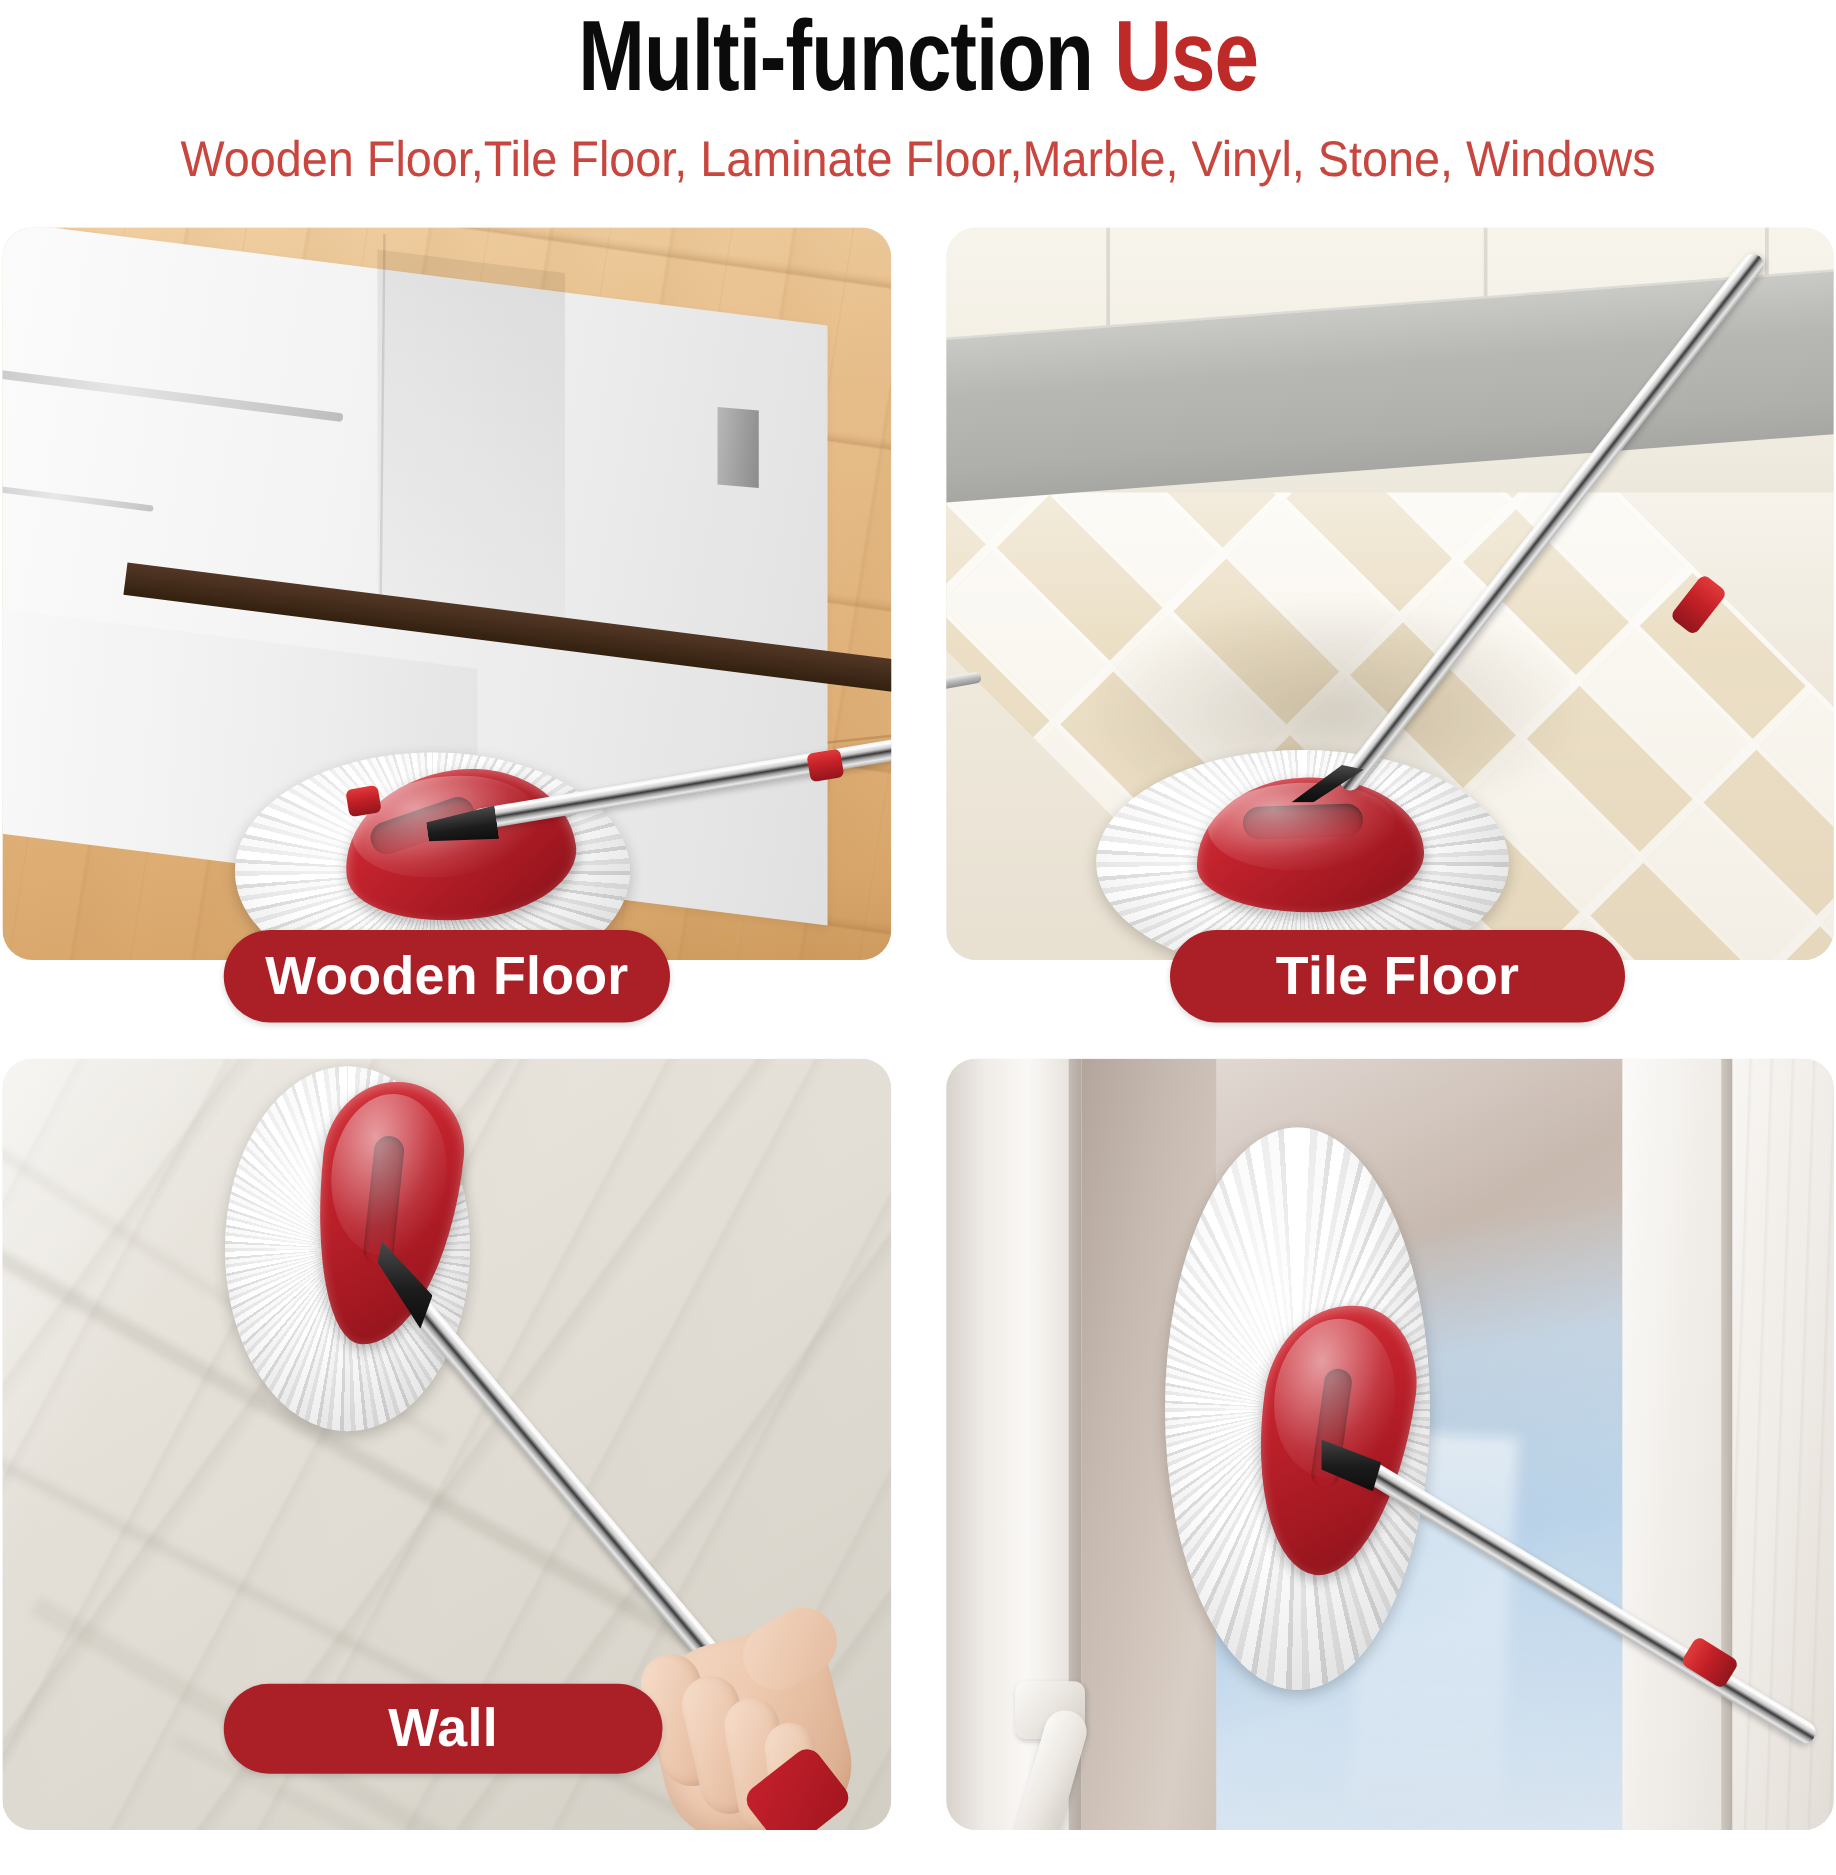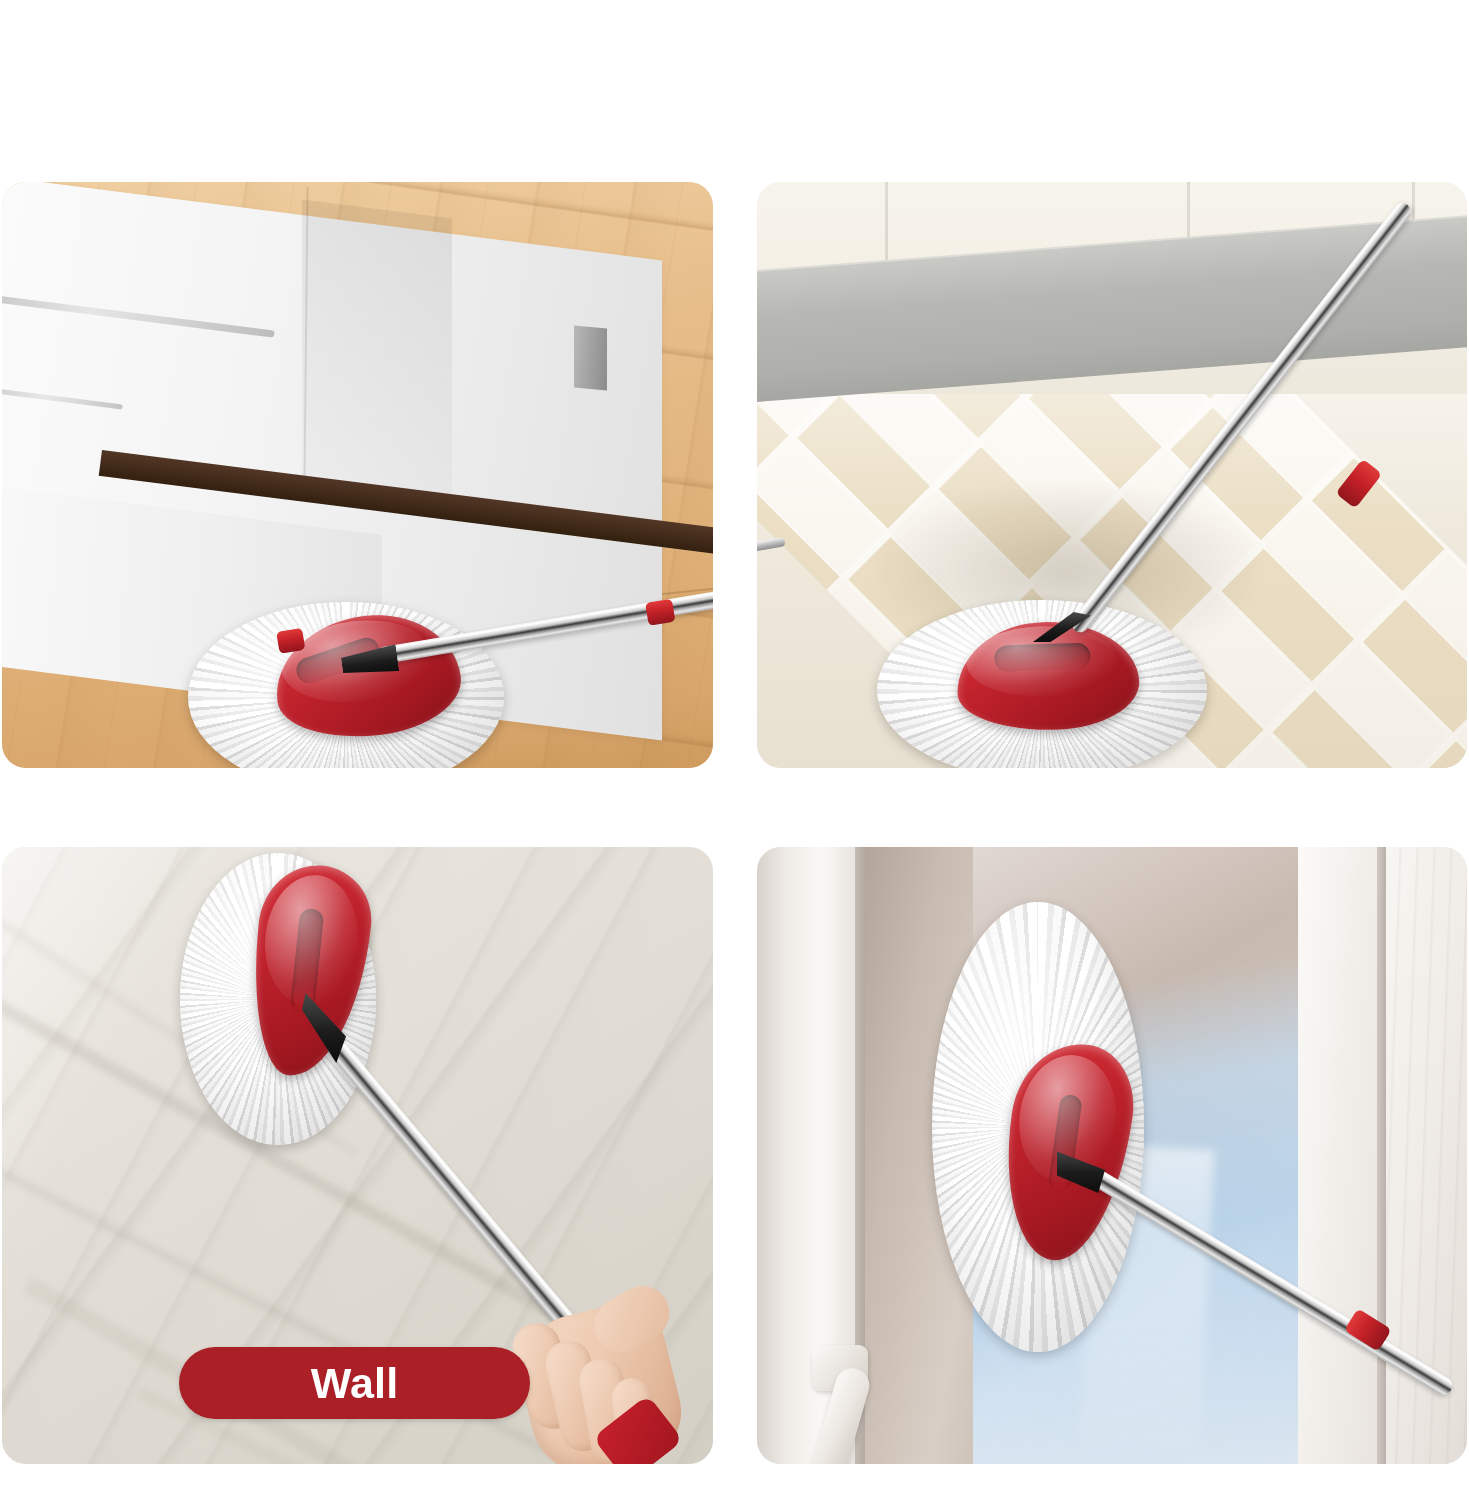--- a/index.html
+++ b/index.html
@@ -436,6 +436,10 @@
 
 <div id="page">
 
+  <div class="header">
+    <div class="title"><span>Multi-function </span><span class="accent">Use</span></div>
+    <div class="subtitle">Wooden Floor,Tile Floor, Laminate Floor,Marble, Vinyl, Stone, Windows</div>
+  </div>
 
   <div class="panel r1c1">
     <div class="scene">

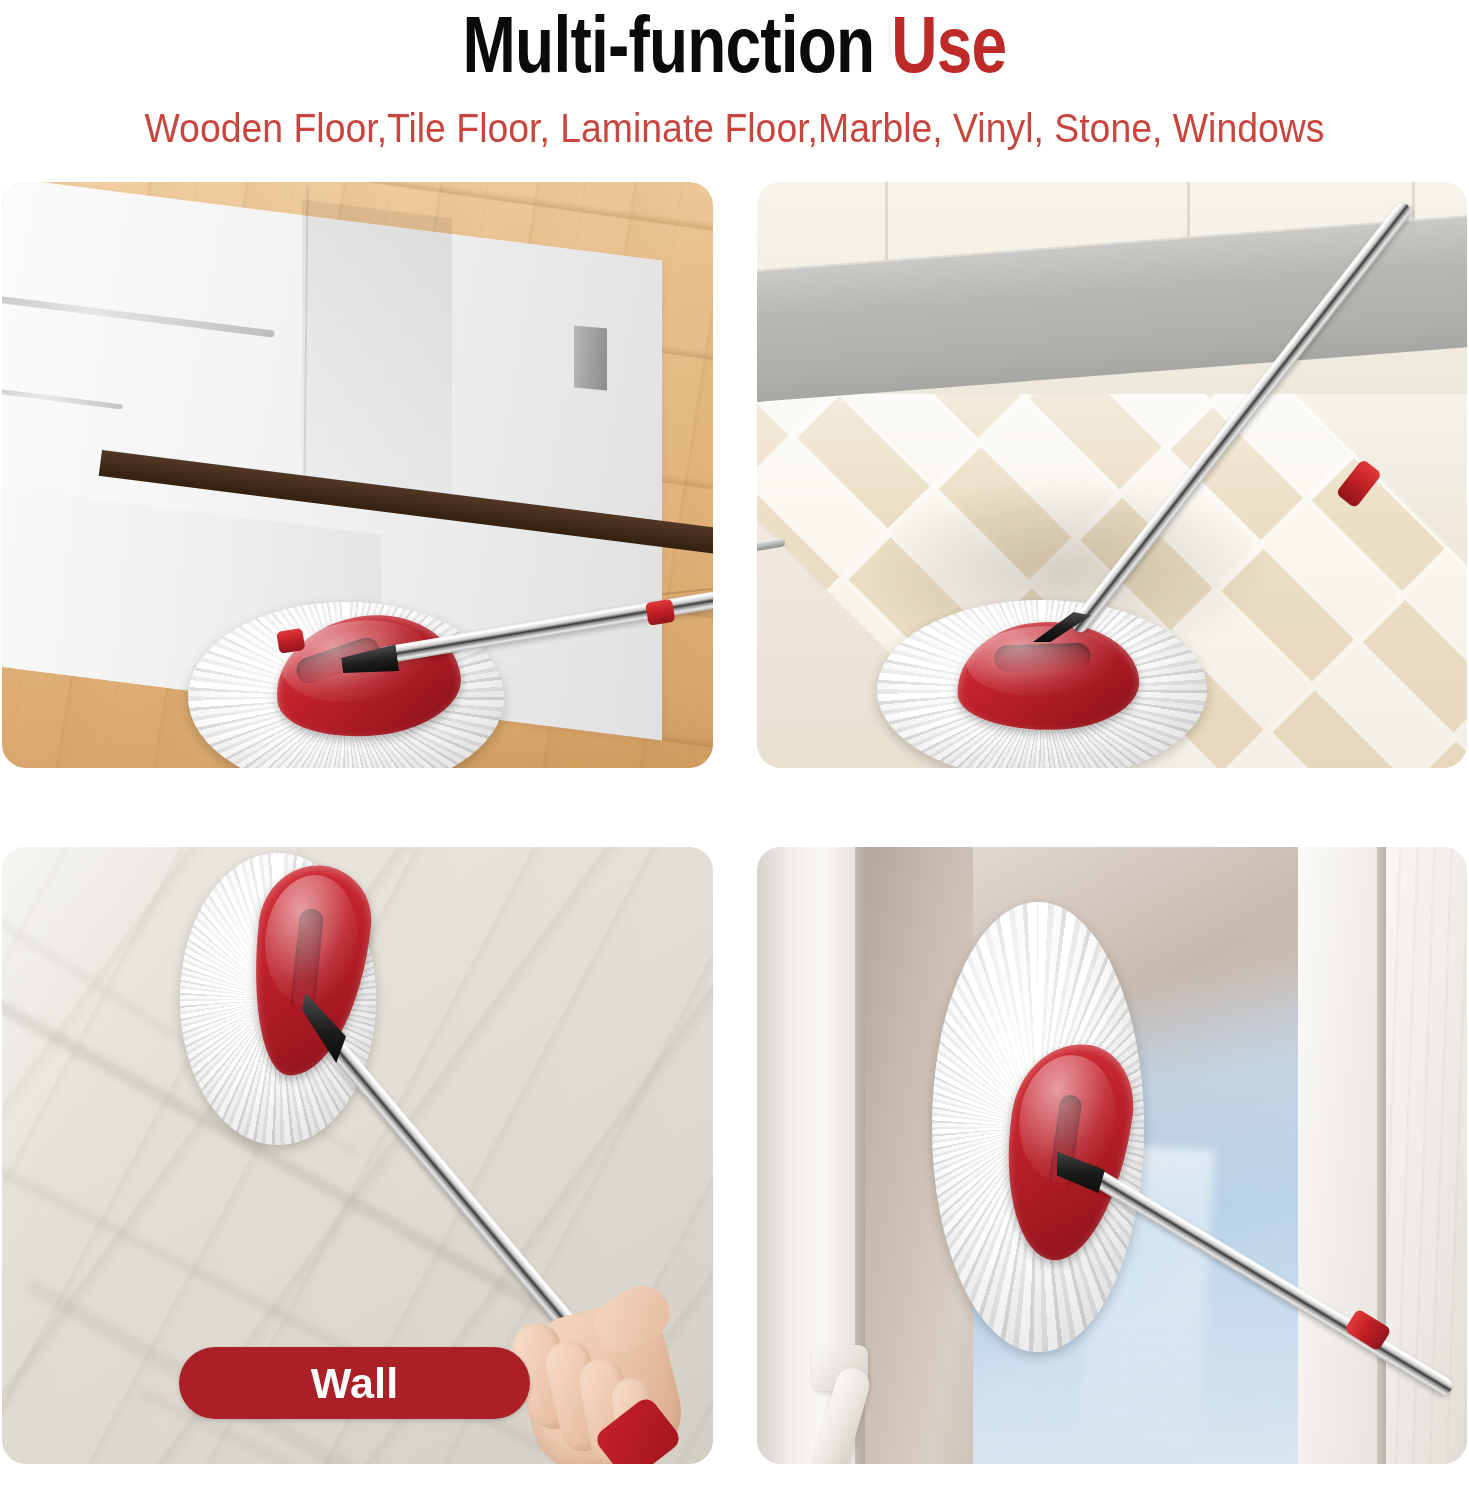--- a/index.html
+++ b/index.html
@@ -466,6 +466,9 @@
       <div class="pole-collar" style="left:645px; top:421px; width:27px; height:23px; transform:rotate(-9.5deg);"></div>
     </div>
   </div>
+  <div class="badge b1">
+    <span>Wooden Floor</span>
+  </div>
 
   <div class="panel r1c2">
     <div class="scene">

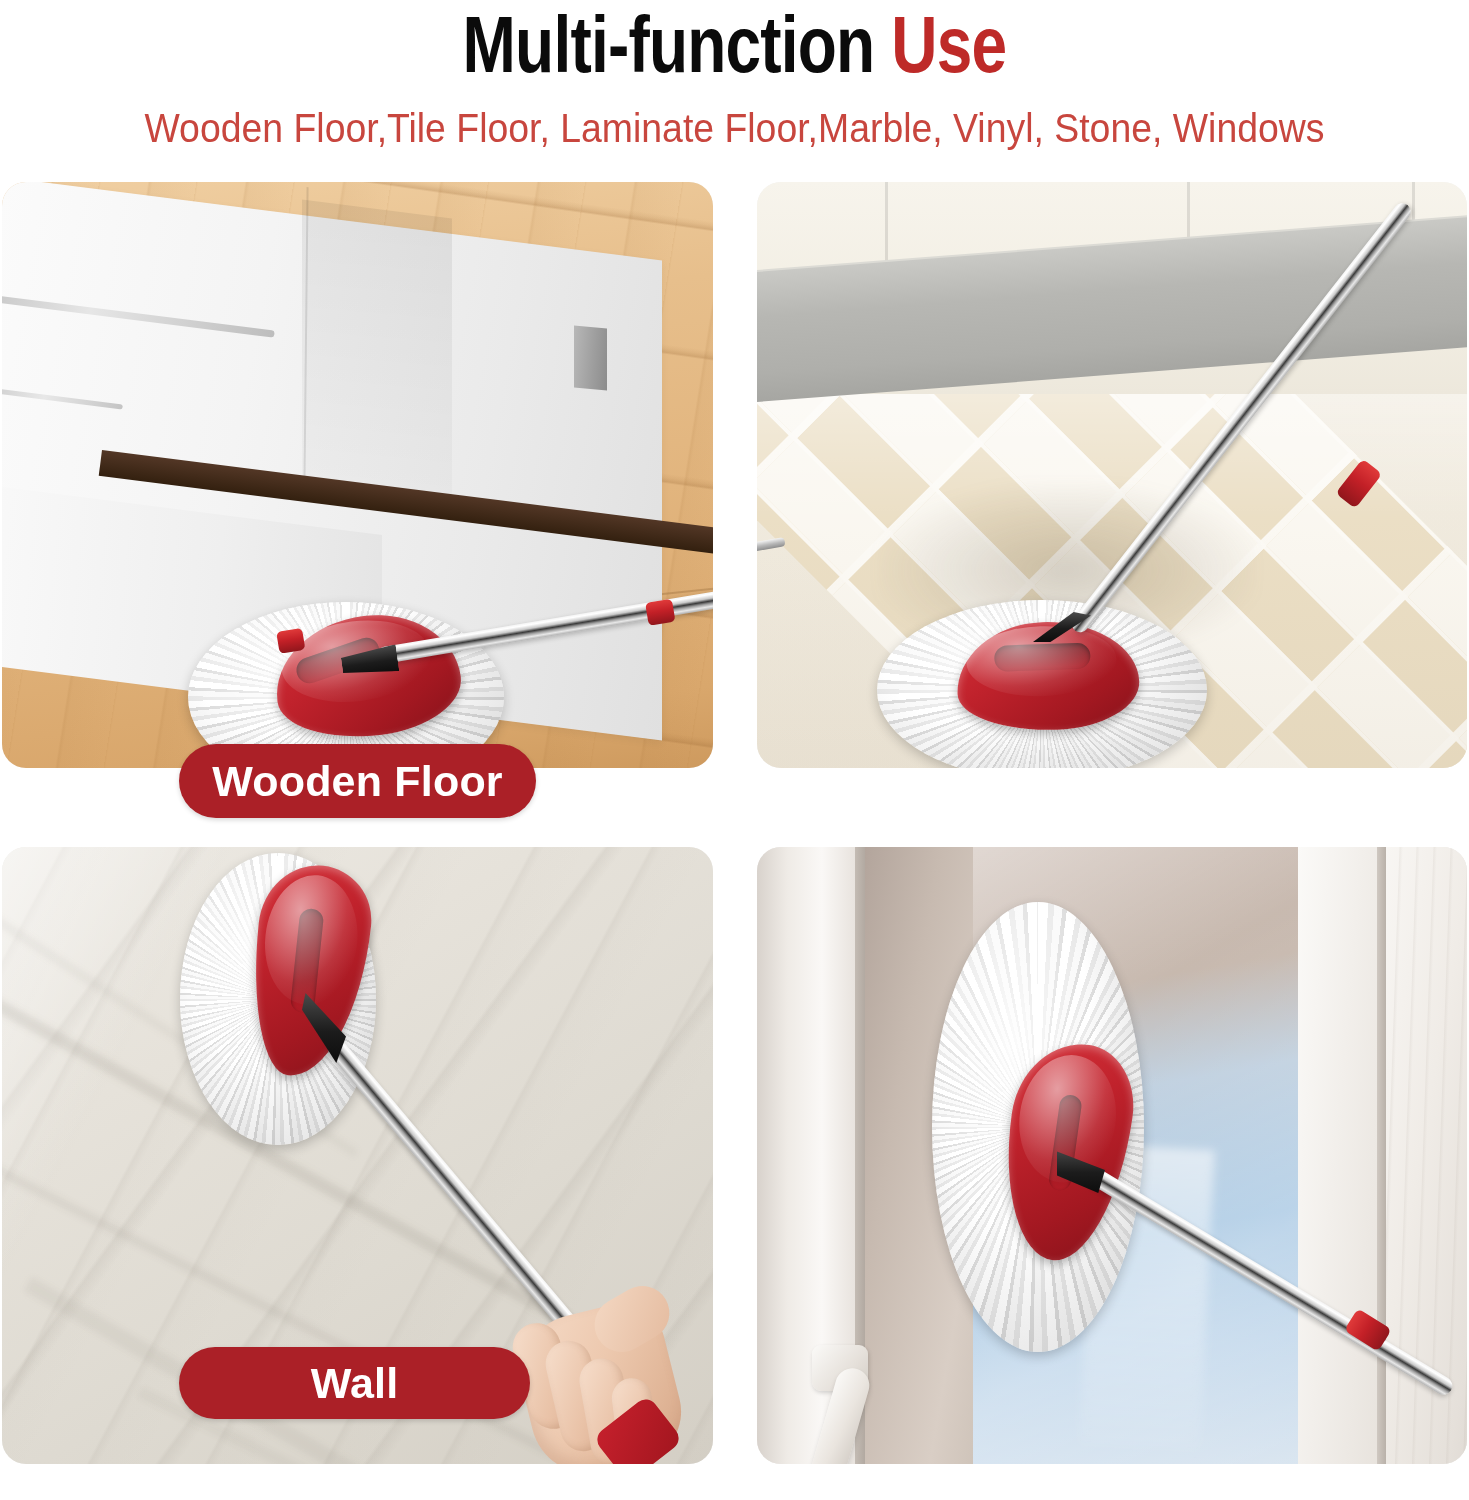--- a/index.html
+++ b/index.html
@@ -495,6 +495,9 @@
       <div class="pole-collar" style="left:592px; top:272px; width:25px; height:44px; transform:rotate(38deg); border-radius:6px;"></div>
     </div>
   </div>
+  <div class="badge b2">
+    <span>Tile Floor</span>
+  </div>
 
   <div class="panel r2c1">
     <div class="scene">

